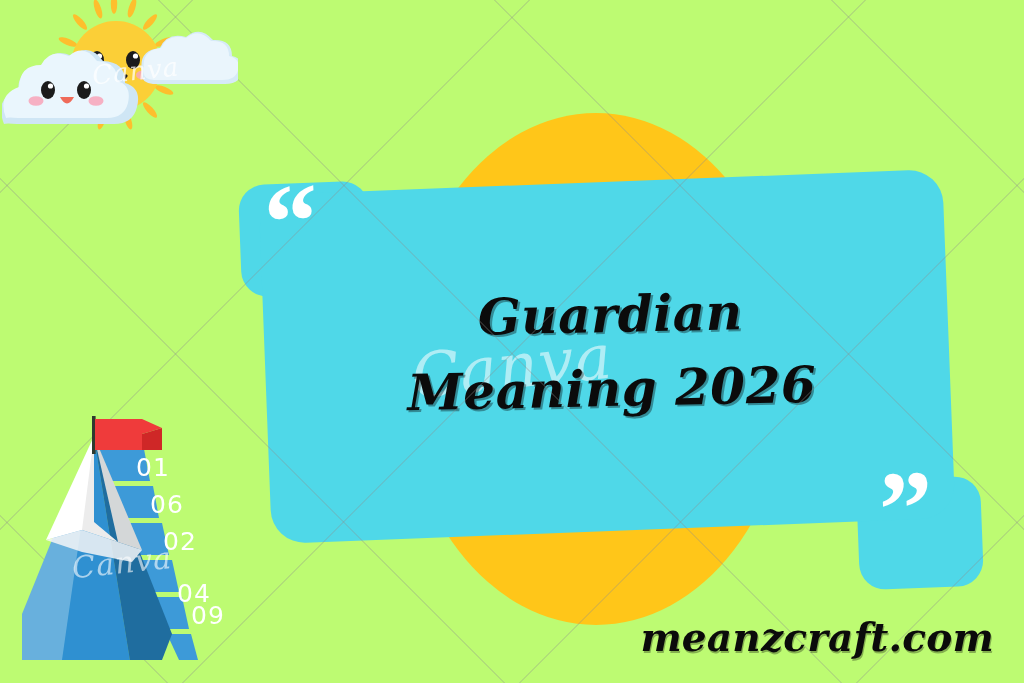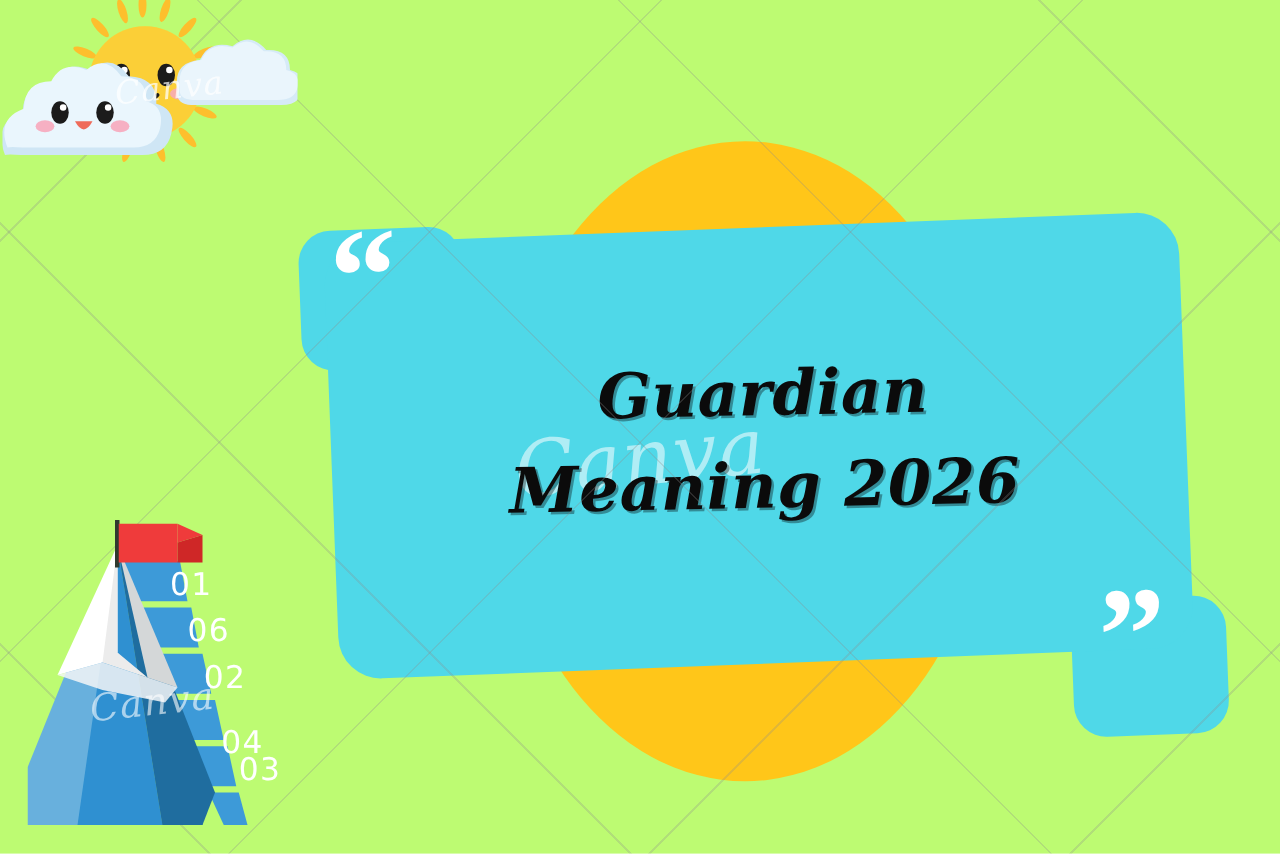--- a/index.html
+++ b/index.html
@@ -276,7 +276,7 @@
     <div class="step-num" style="left:128px; top:88px;">06</div>
     <div class="step-num" style="left:141px; top:125px;">02</div>
     <div class="step-num" style="left:155px; top:162px;margin-top:15px;">04</div>
-    <div class="step-num" style="left:169px; top:199px;">03</div>
+    <div class="step-num" style="left:169px; top:199px;">09</div>
   </div>
   <div class="canva-wm wm-mtn">Canva</div>
 

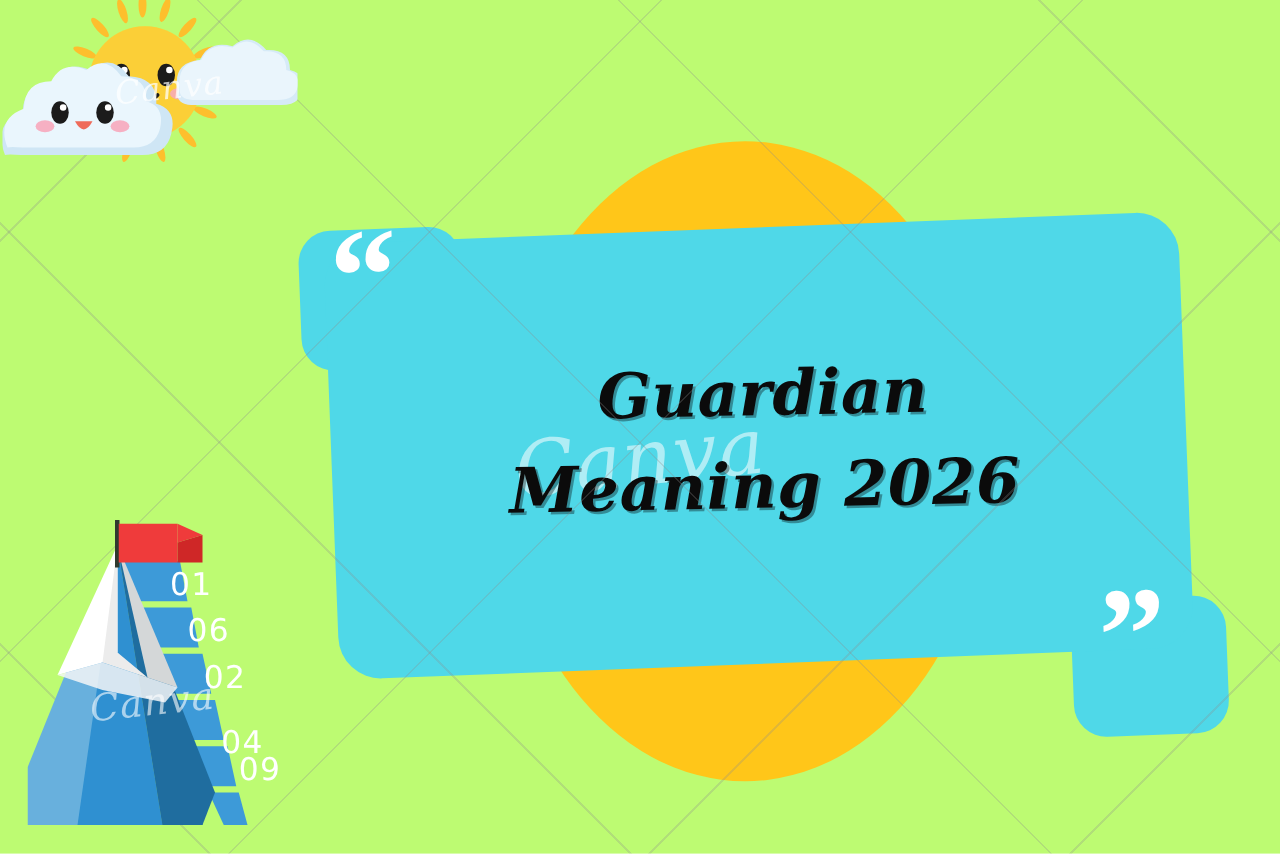--- a/index.html
+++ b/index.html
@@ -280,6 +280,7 @@
   </div>
   <div class="canva-wm wm-mtn">Canva</div>
 
+  <div class="site-url">meanzcraft.com</div>
 
 </div>
 

